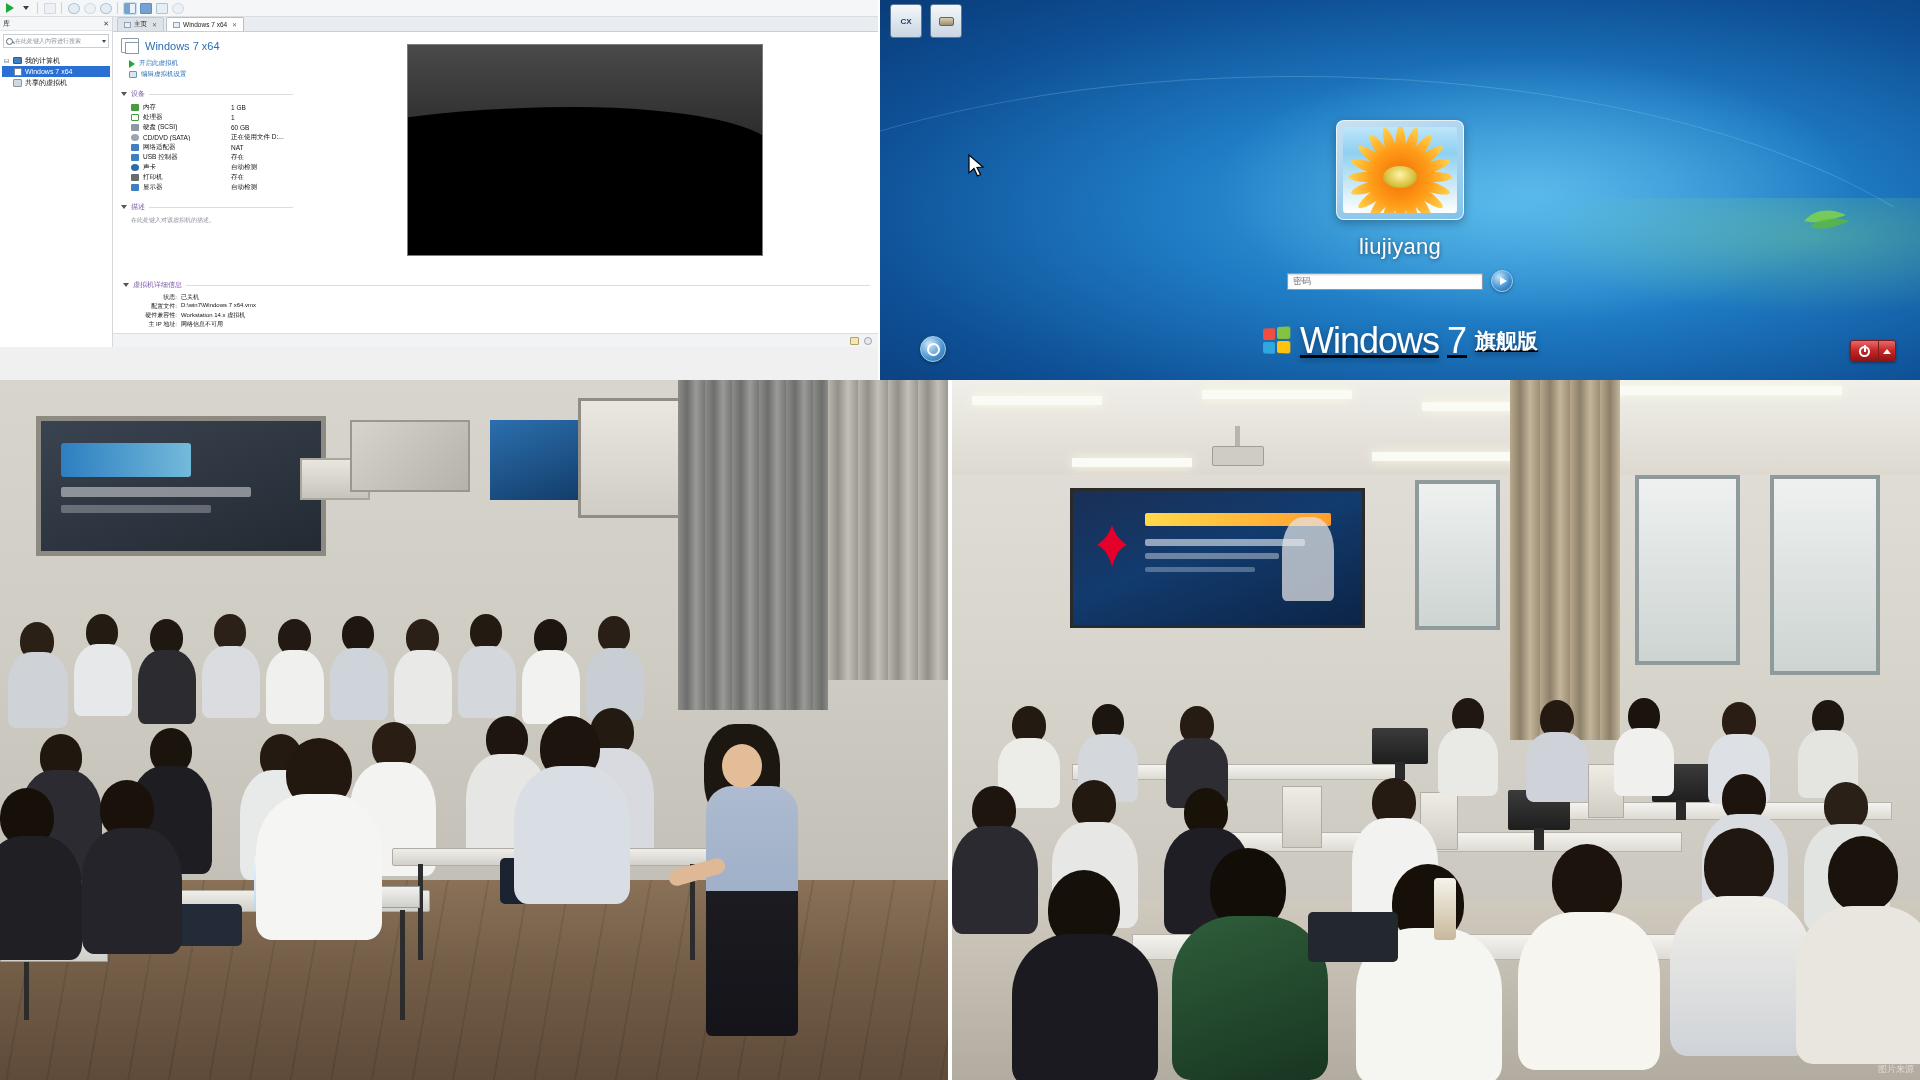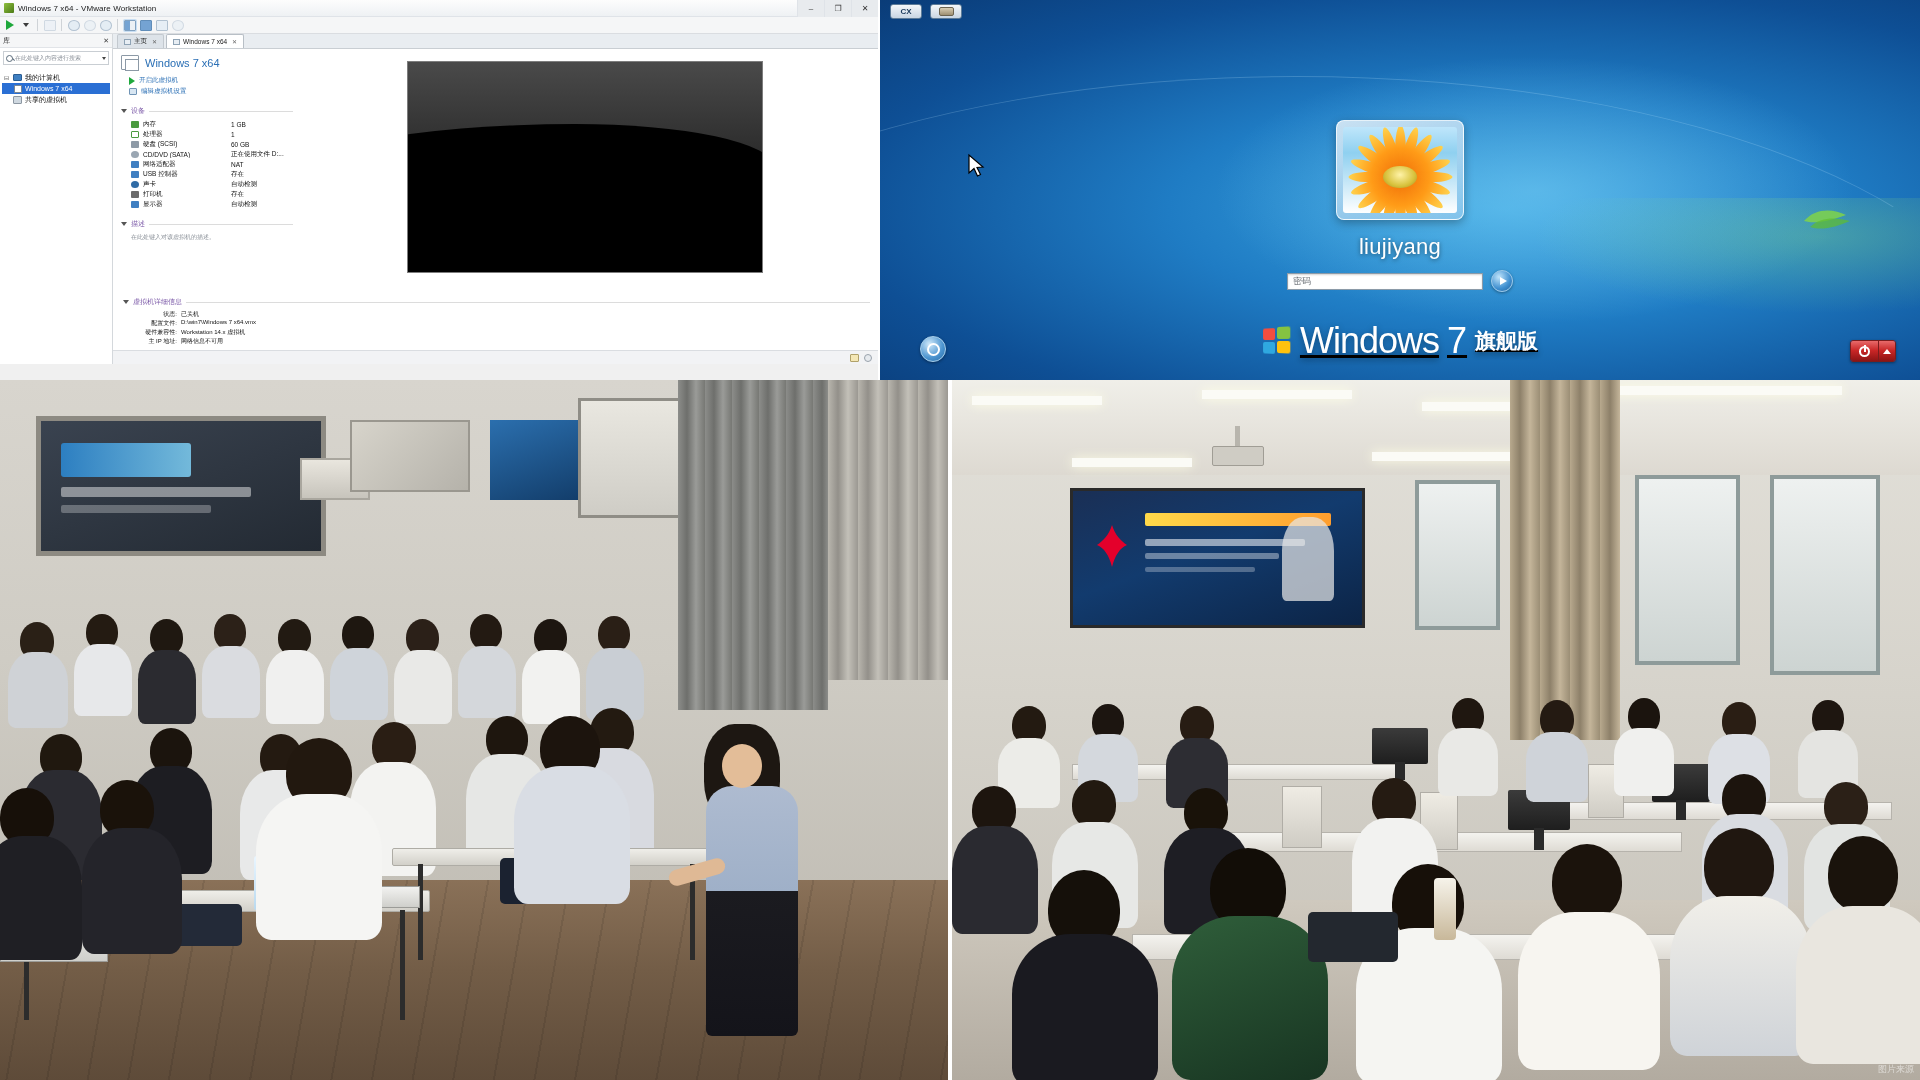--- a/index.html
+++ b/index.html
@@ -318,15 +318,6 @@
 
   <div class="vmware">
 
-    <div class="vm-titlebar">
-      <div class="vm-appicon"></div>
-      <div class="vm-title">Windows 7 x64 - VMware Workstation</div>
-      <div class="vm-winbtns">
-        <div class="vm-winbtn">–</div>
-        <div class="vm-winbtn">❐</div>
-        <div class="vm-winbtn close">✕</div>
-      </div>
-    </div>
 
 
     <div class="vm-toolbar">

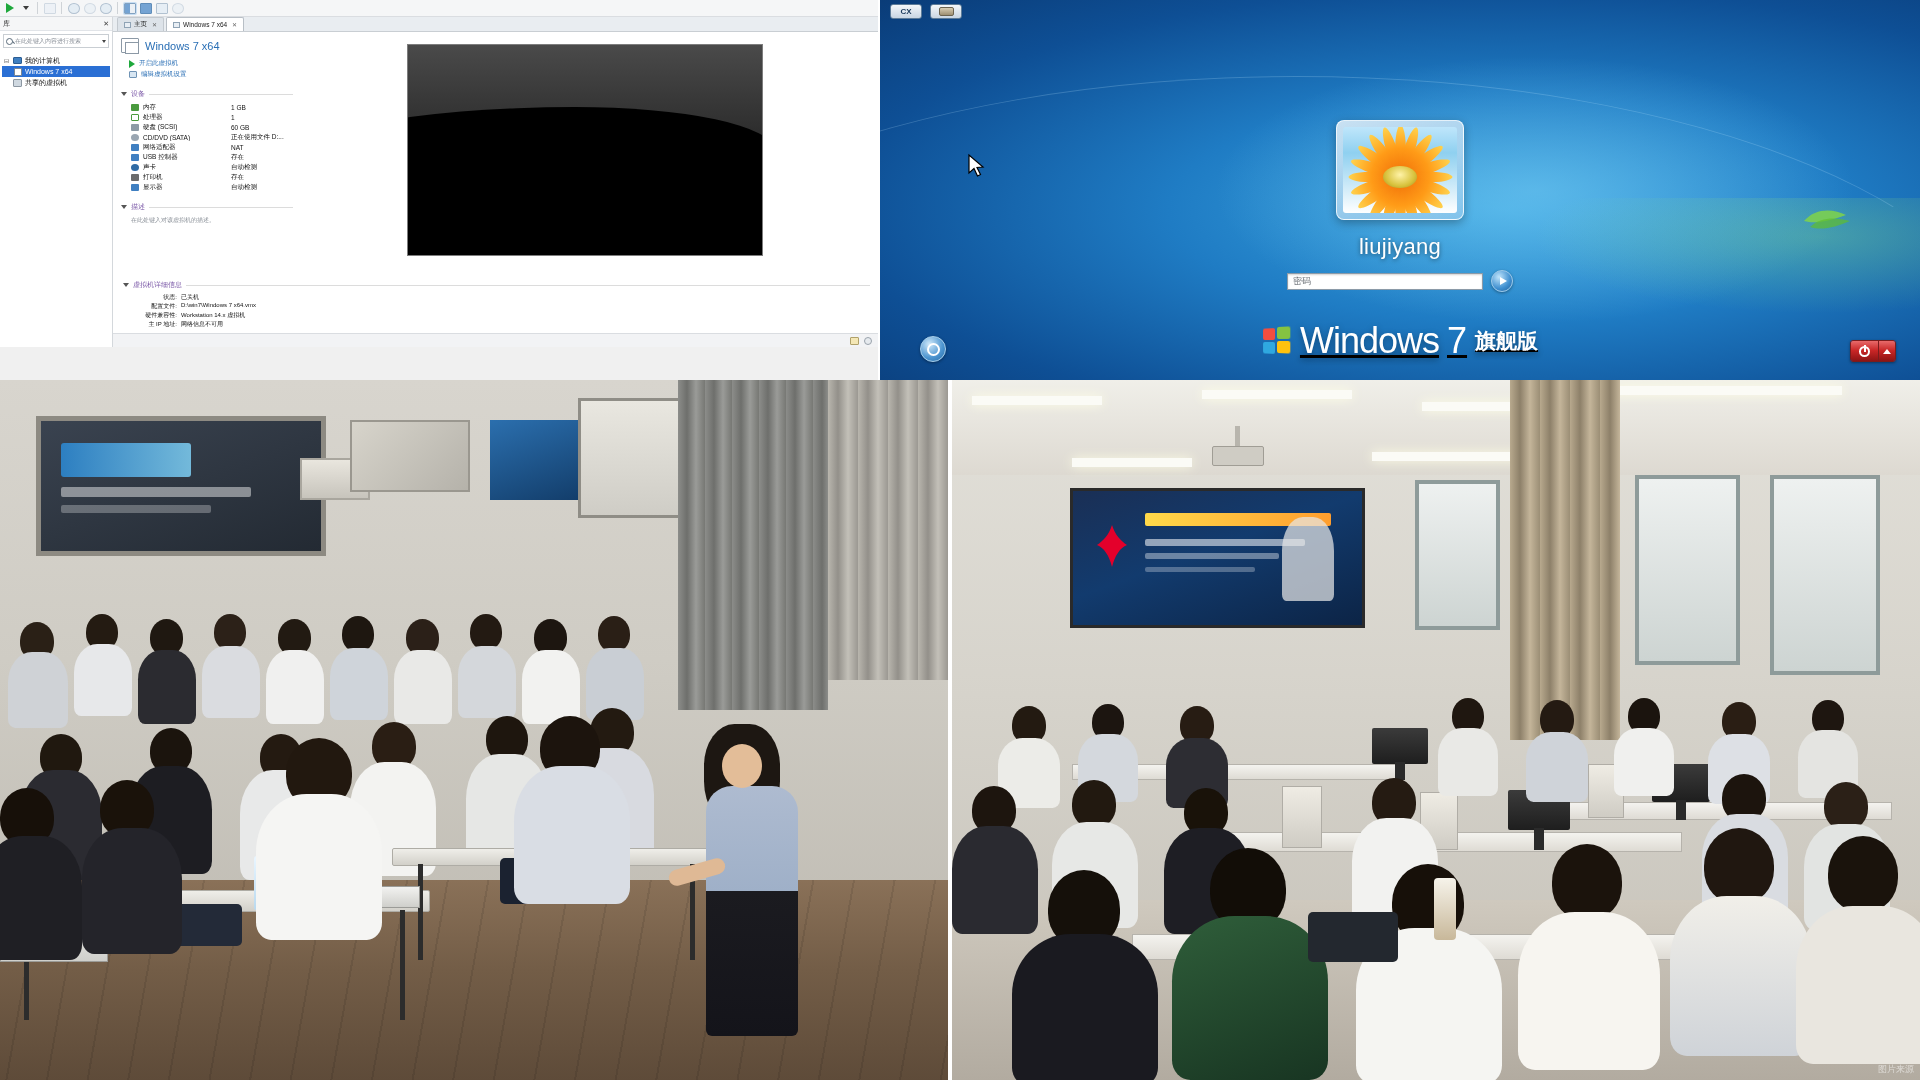--- a/index.html
+++ b/index.html
@@ -166,7 +166,7 @@
 
   .w7-toolbar { position:absolute; left:10px; top:4px; display:flex; gap:8px; z-index: 6;}
   .w7-tbtn {
-    width: 32px; height: 15px; border-radius: 3px;
+    width: 32px; height: 34px; border-radius: 3px;
     background: linear-gradient(#f4f7fa,#c9d6e3);
     border: 1px solid #5d7c99; display:flex; align-items:center; justify-content:center;
     font-size: 8px; color:#1b3a5c; font-weight: bold;

